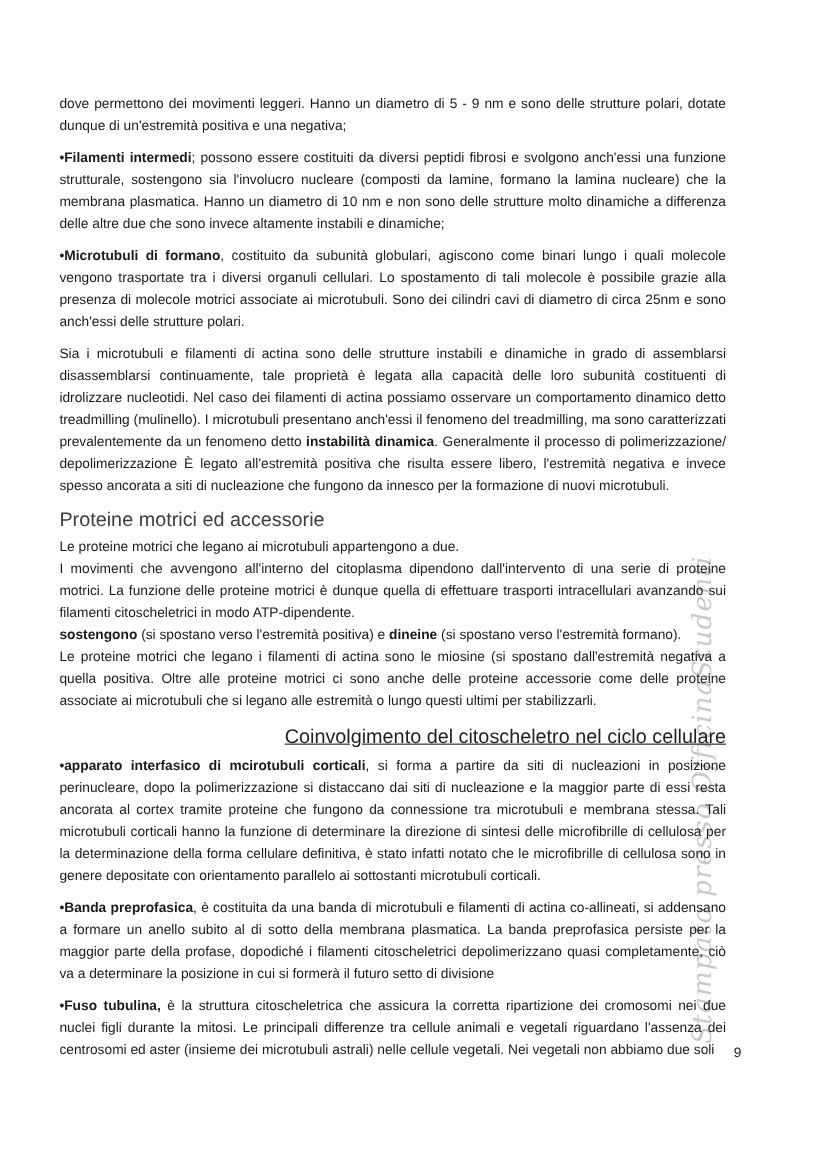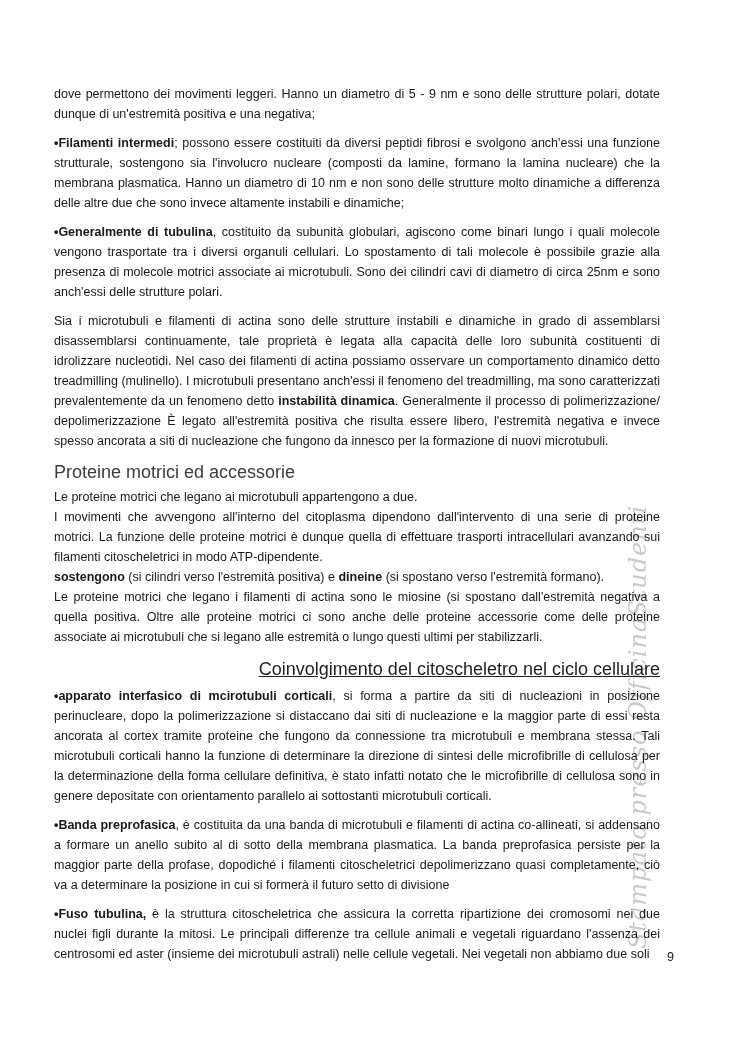--- a/index.html
+++ b/index.html
@@ -85,7 +85,7 @@
 
     <p><b>•Filamenti intermedi</b><span>; possono essere costituiti da diversi peptidi fibrosi e svolgono anch'essi una funzione strutturale, sostengono sia l'involucro nucleare (composti da lamine, formano la lamina nucleare) che la membrana plasmatica. Hanno un diametro di 10 nm e non sono delle strutture molto dinamiche a differenza delle altre due che sono invece altamente instabili e dinamiche;</span></p>
 
-    <p><b>•Generalmente di tubulina</b><span>, costituito da subunità globulari, agiscono come binari lungo i quali molecole vengono trasportate tra i diversi organuli cellulari. Lo spostamento di tali molecole è possibile grazie alla presenza di molecole motrici associate ai microtubuli. Sono dei cilindri cavi di diametro di circa 25nm e sono anch'essi delle strutture polari.</span></p>
+    <p><b>•Microtubuli di formano</b><span>, costituito da subunità globulari, agiscono come binari lungo i quali molecole vengono trasportate tra i diversi organuli cellulari. Lo spostamento di tali molecole è possibile grazie alla presenza di molecole motrici associate ai microtubuli. Sono dei cilindri cavi di diametro di circa 25nm e sono anch'essi delle strutture polari.</span></p>
 
     <p><span>Sia i microtubuli e filamenti di actina sono delle strutture instabili e dinamiche in grado di assemblarsi disassemblarsi continuamente, tale proprietà è legata alla capacità delle loro subunità costituenti di idrolizzare nucleotidi. Nel caso dei filamenti di actina possiamo osservare un comportamento dinamico detto treadmilling (mulinello). I microtubuli presentano anch'essi il fenomeno del treadmilling, ma sono caratterizzati prevalentemente da un fenomeno detto </span><b>instabilità dinamica</b><span>. Generalmente il processo di polimerizzazione/ depolimerizzazione È legato all'estremità positiva che risulta essere libero, l'estremità negativa e invece spesso ancorata a siti di nucleazione che fungono da innesco per la formazione di nuovi microtubuli.</span></p>
 

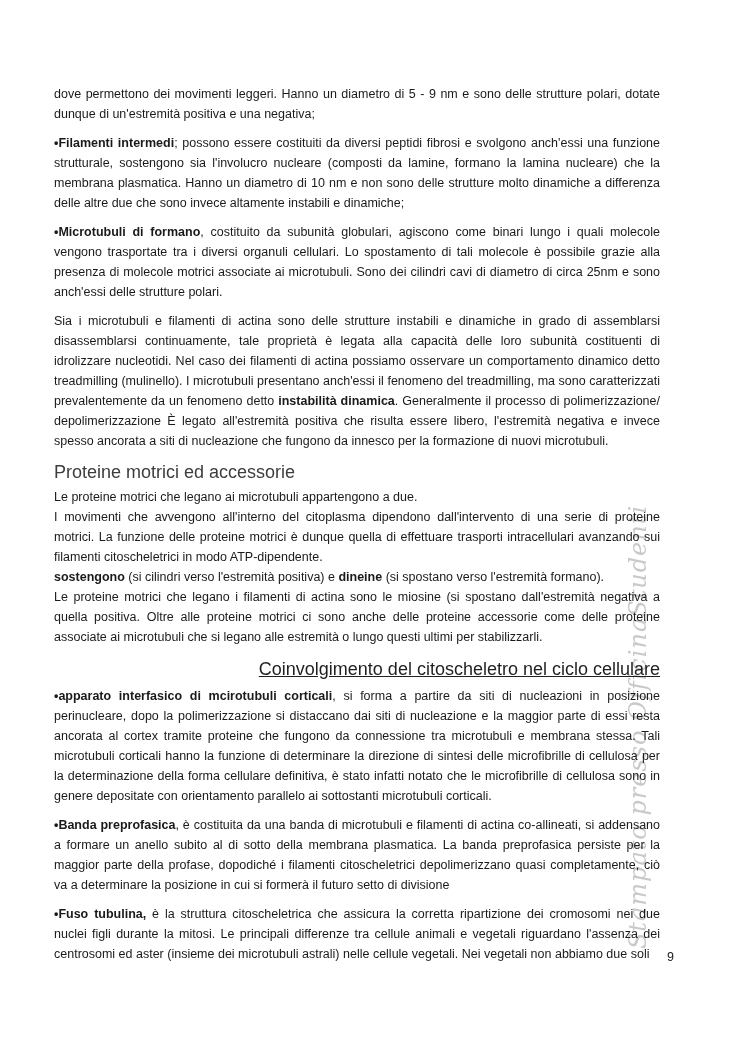--- a/index.html
+++ b/index.html
@@ -95,7 +95,7 @@
 
     <p class="tight">I movimenti che avvengono all'interno del citoplasma dipendono dall'intervento di una serie di proteine motrici. La funzione delle proteine motrici è dunque quella di effettuare trasporti intracellulari avanzando sui filamenti citoscheletrici in modo ATP-dipendente.</p>
 
-    <p class="tight"><b>sostengono</b><span> (si cilindri verso l'estremità positiva) e </span><b>dineine</b><span> (si spostano verso l'estremità formano).</span></p>
+    <p class="tight"><b>sostengono</b><span> (si spostano verso l'estremità positiva) e </span><b>dineine</b><span> (si spostano verso l'estremità formano).</span></p>
 
     <p>Le proteine motrici che legano i filamenti di actina sono le miosine (si spostano dall'estremità negativa a quella positiva. Oltre alle proteine motrici ci sono anche delle proteine accessorie come delle proteine associate ai microtubuli che si legano alle estremità o lungo questi ultimi per stabilizzarli.</p>
 

